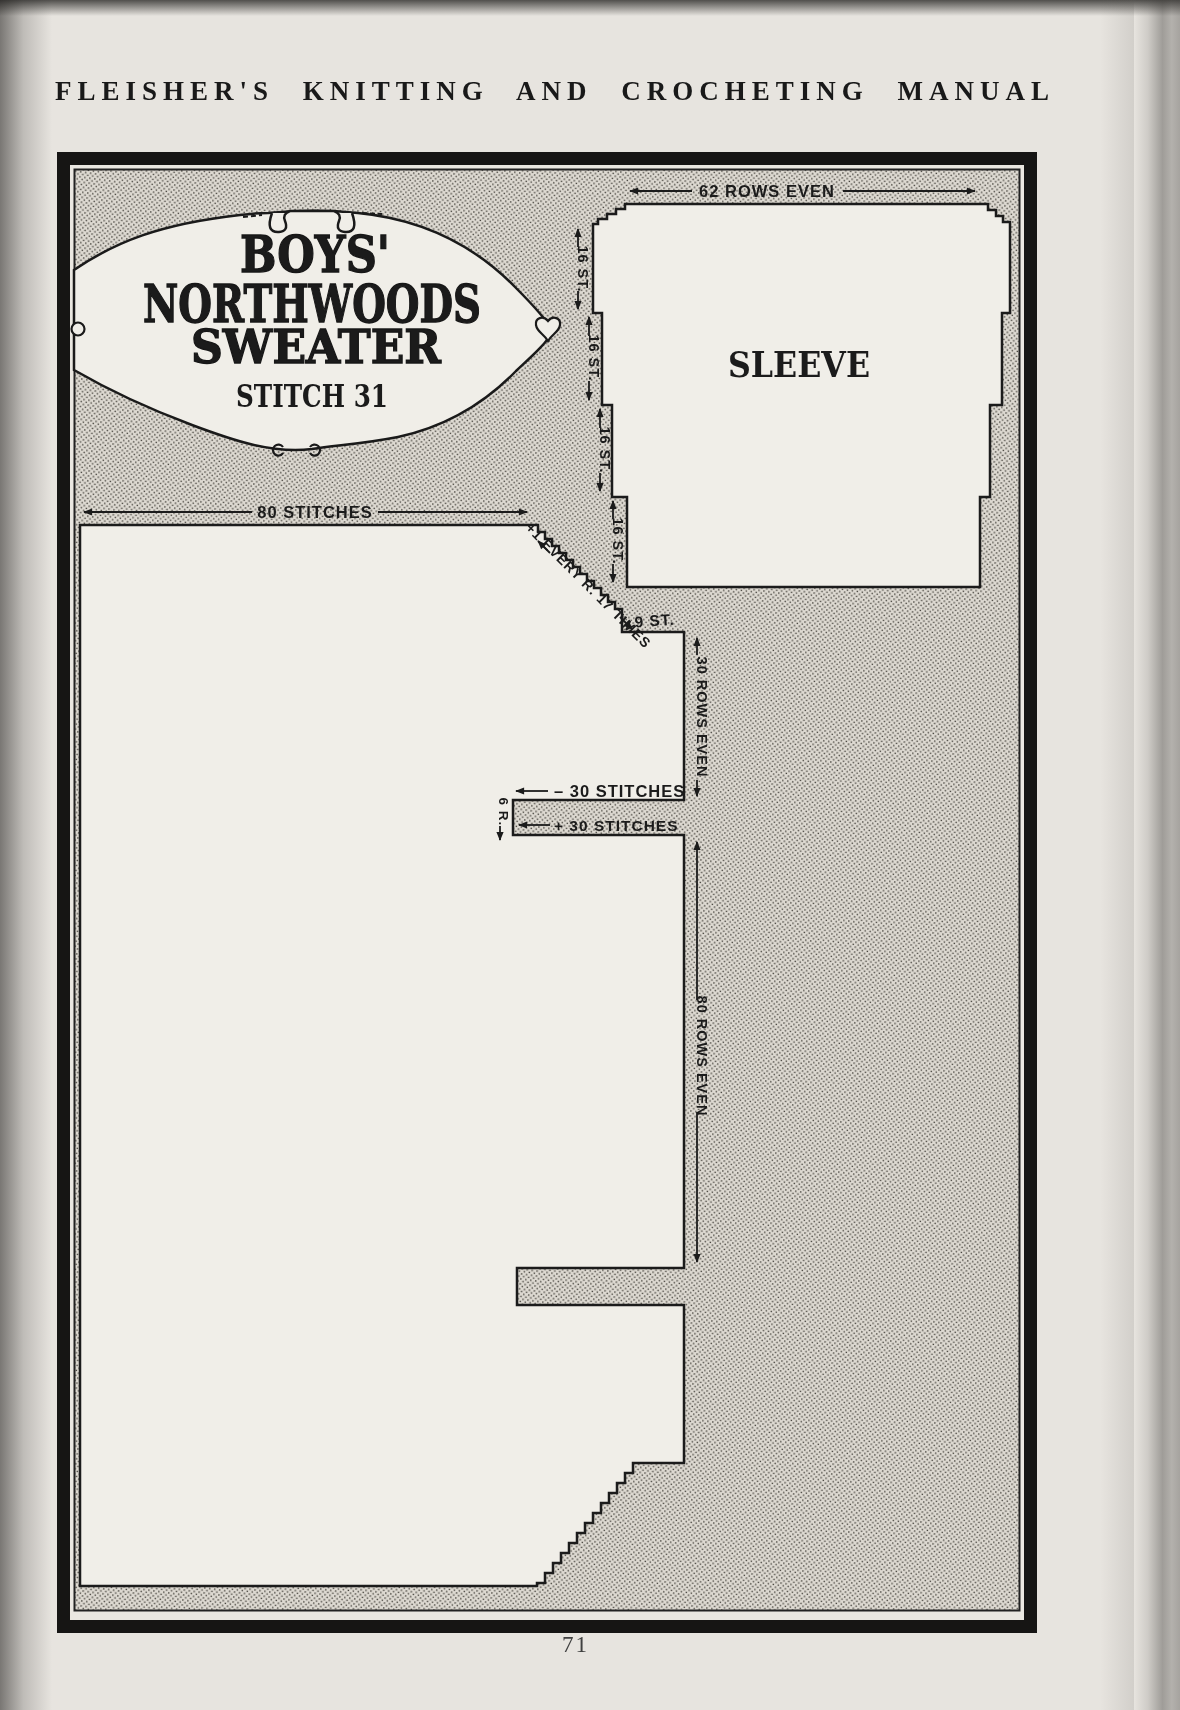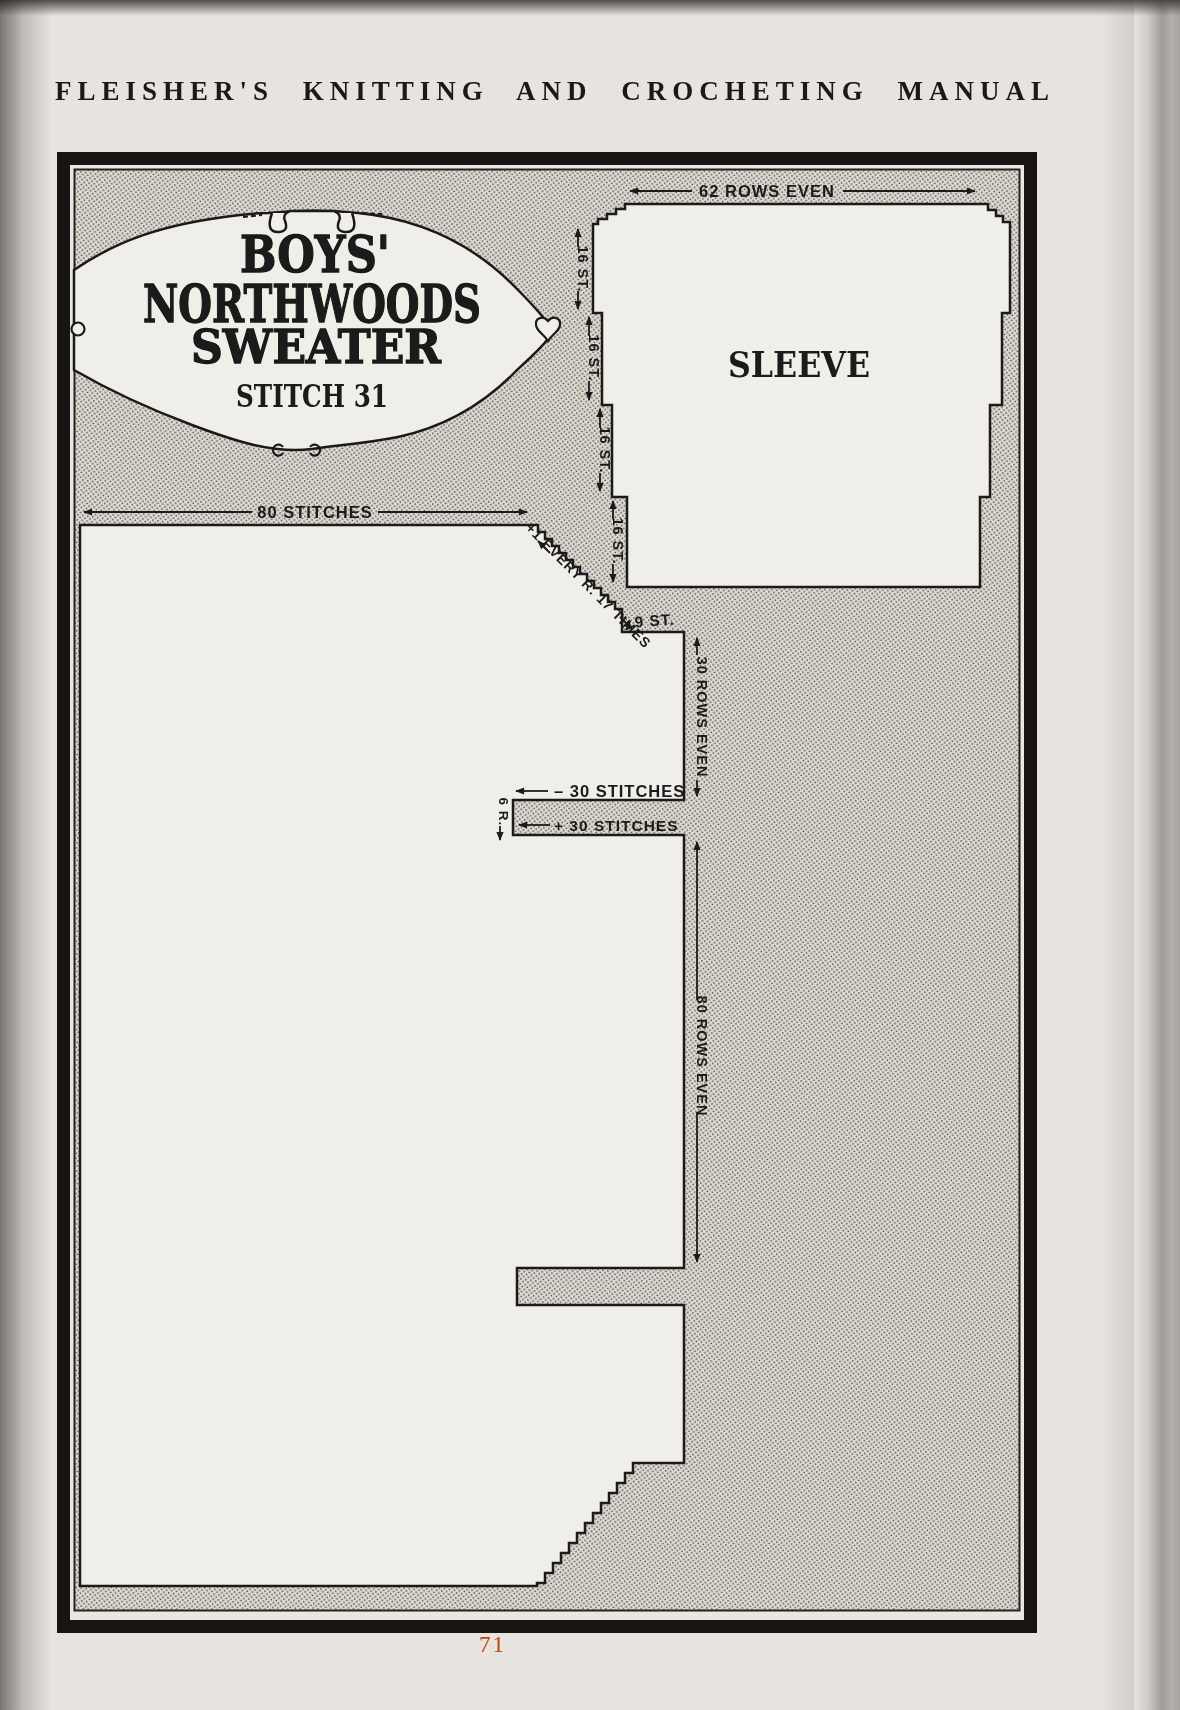--- a/index.html
+++ b/index.html
@@ -36,8 +36,8 @@
     white-space:nowrap;color:#191919;
   }
   .folio{
-    position:absolute;left:479px;top:1632px;width:120px;
-    text-align:left;font-size:23px;letter-spacing:2px;color:#c2410c;
+    position:absolute;left:469px;top:1632px;width:120px;
+    text-align:right;font-size:23px;letter-spacing:2px;color:#404040;
   }
   svg text{fill:#1b1b1b;}
   .hand{font-family:"Liberation Sans",sans-serif;font-weight:bold;letter-spacing:1px;}

